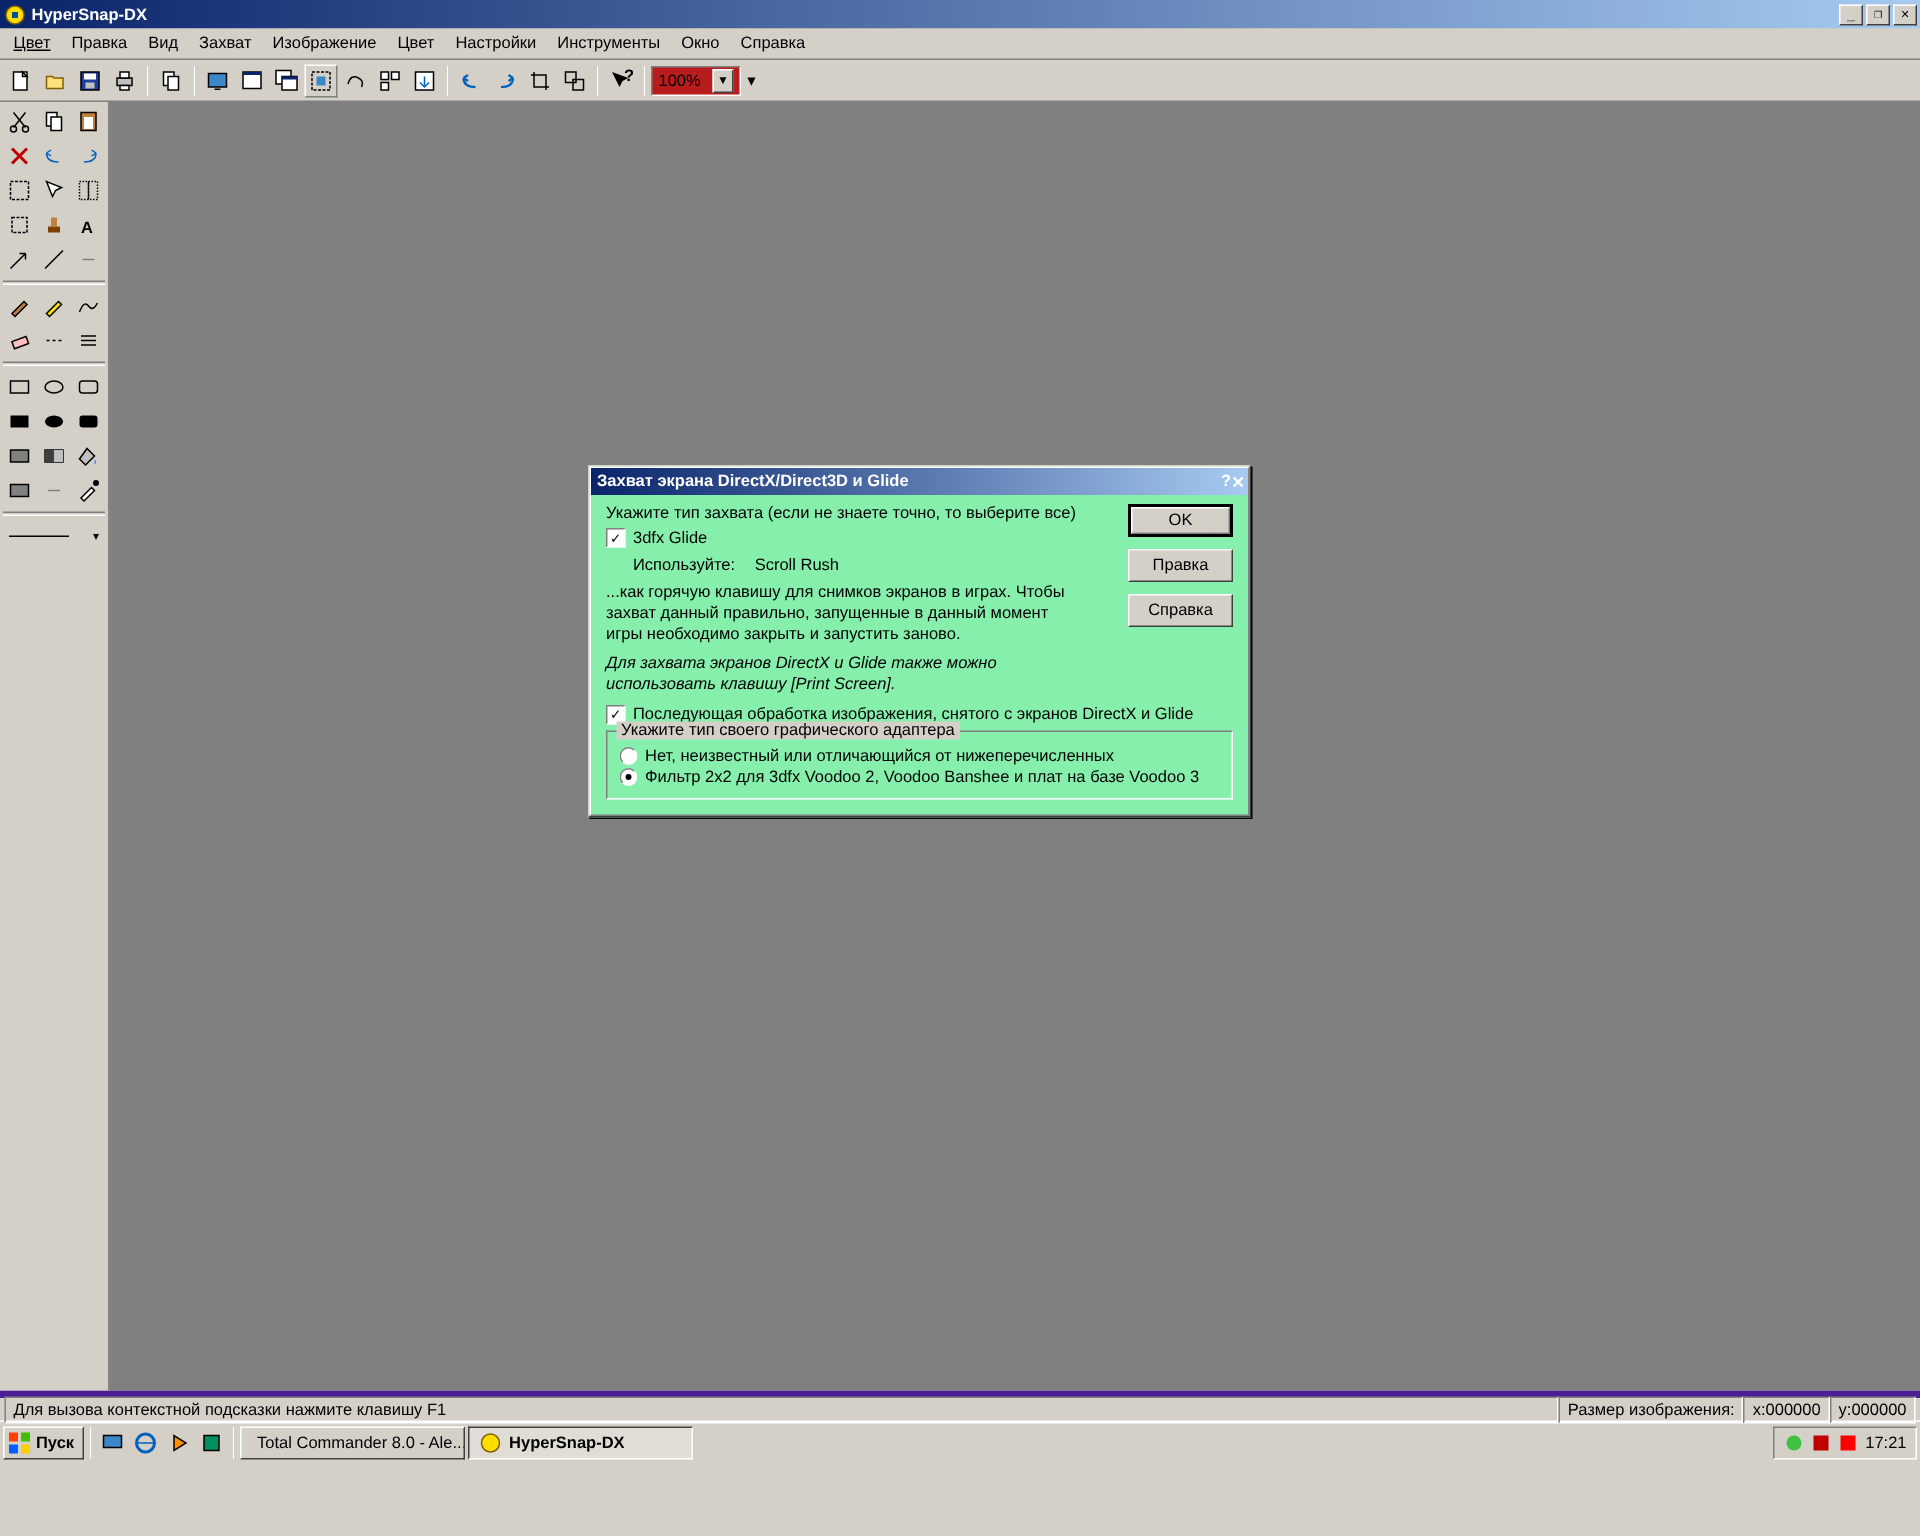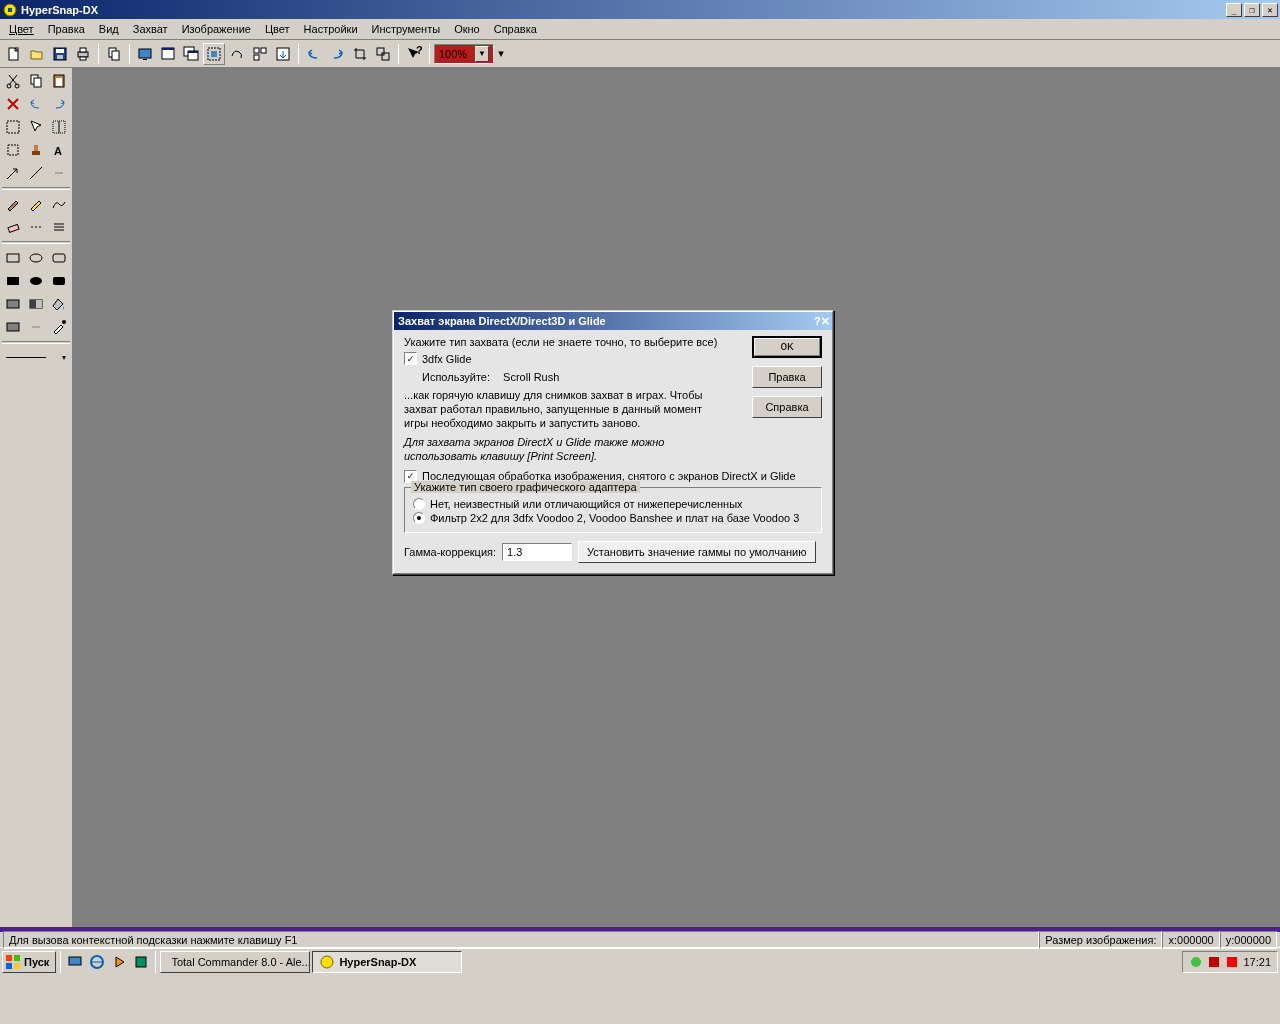--- a/index.html
+++ b/index.html
@@ -43,7 +43,7 @@
 .task-btn.active { border-color:#404040 #fff #fff #404040; background:#e0ddd6; font-weight:bold; }
 .tray { margin-left:auto;border:1px solid;border-color:#808080 #fff #fff #808080;height:22px;display:flex;align-items:center;padding:0 6px;gap:4px; }
 
-.dialog { position:absolute; left:392px; top:310px; width:442px; background:#e5e5e5; border:1px solid; border-color:#d4d0c8 #404040 #404040 #d4d0c8; box-shadow: 1px 1px 0 #000; }
+.dialog { position:absolute; left:392px; top:310px; width:442px; background:#86efac; border:1px solid; border-color:#d4d0c8 #404040 #404040 #d4d0c8; box-shadow: 1px 1px 0 #000; }
 .dialog-inner { border: 1px solid; border-color:#fff #808080 #808080 #fff; }
 .dlg-titlebar { height:18px; background:linear-gradient(to right,#0a246a,#a6caf0); color:#fff; font-weight:bold; display:flex;align-items:center; padding: 0 2px 0 4px; }
 .dlg-titlebar .spacer { flex:1; }

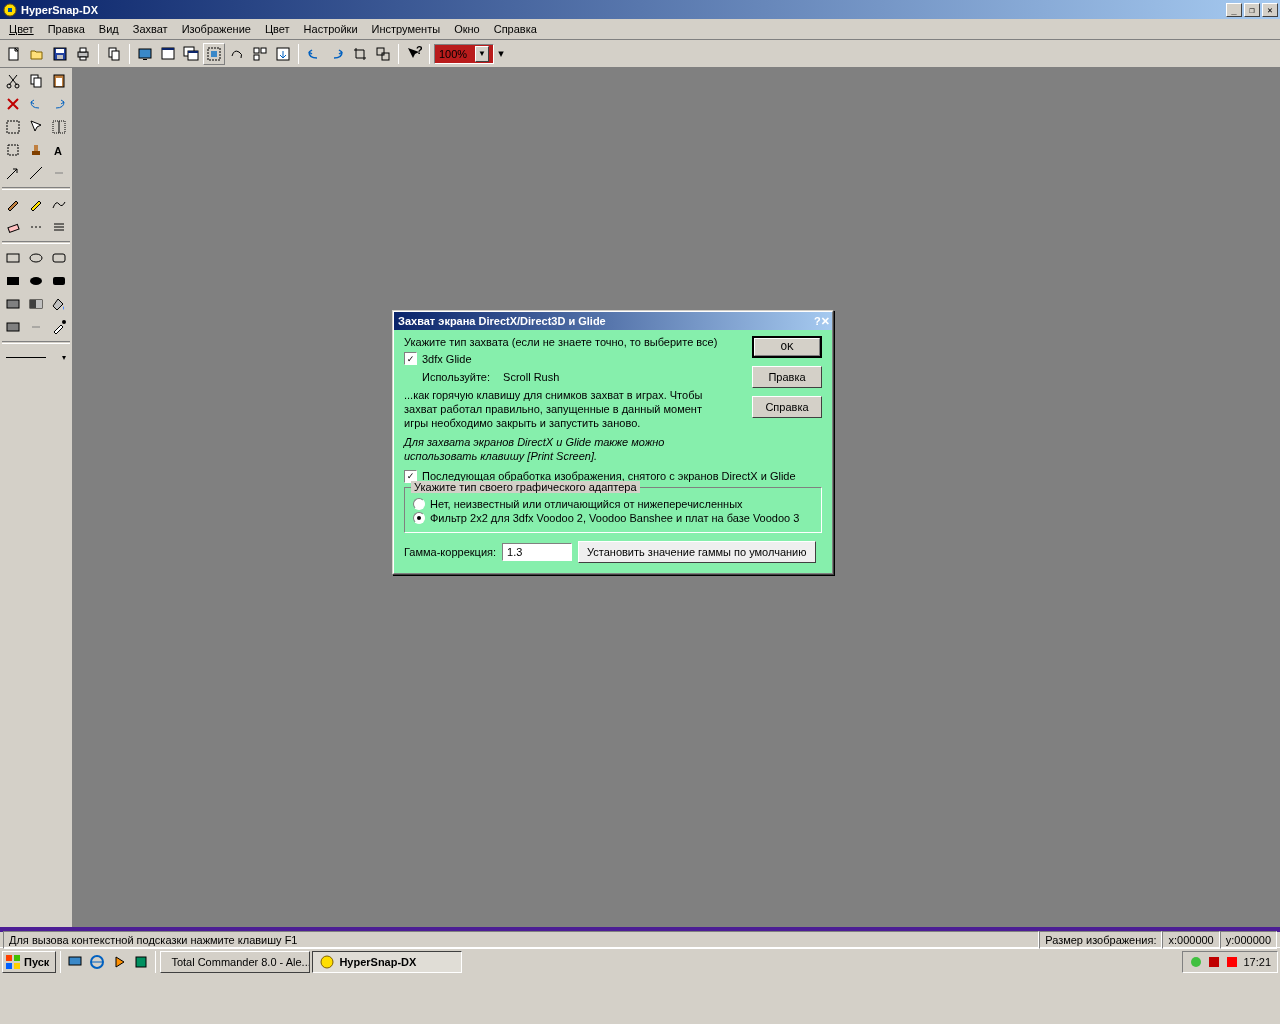--- a/index.html
+++ b/index.html
@@ -55,7 +55,7 @@
 .radio.sel::after { content:"";width:4px;height:4px;background:#000;border-radius:50%; }
 .dlg-btn { width:70px;height:22px;border:1px solid;border-color:#fff #404040 #404040 #fff;display:flex;align-items:center;justify-content:center;cursor:pointer;background:#d4d0c8; }
 .dlg-btn.default { border:2px solid #000; }
-.dlg-btn.default > span { border:1px solid;border-color:#fff #808080 #808080 #fff;width:100%;height:100%;display:flex;align-items:center;justify-content:center;font-family:Liberation Mono, monospace; }
+.dlg-btn.default > span { border:1px solid;border-color:#fff #808080 #808080 #fff;width:100%;height:100%;display:flex;align-items:center;justify-content:center; }
 .btn-col { position:absolute; right:10px; top:6px; display:flex;flex-direction:column;gap:8px; }
 .dotted-focus { border:1px dotted #000; padding: 0 1px; }
 .groupbox { border:1px solid;border-color:#808080 #fff #fff #808080;padding:10px 8px 6px 8px;margin-top:4px;position:relative; }

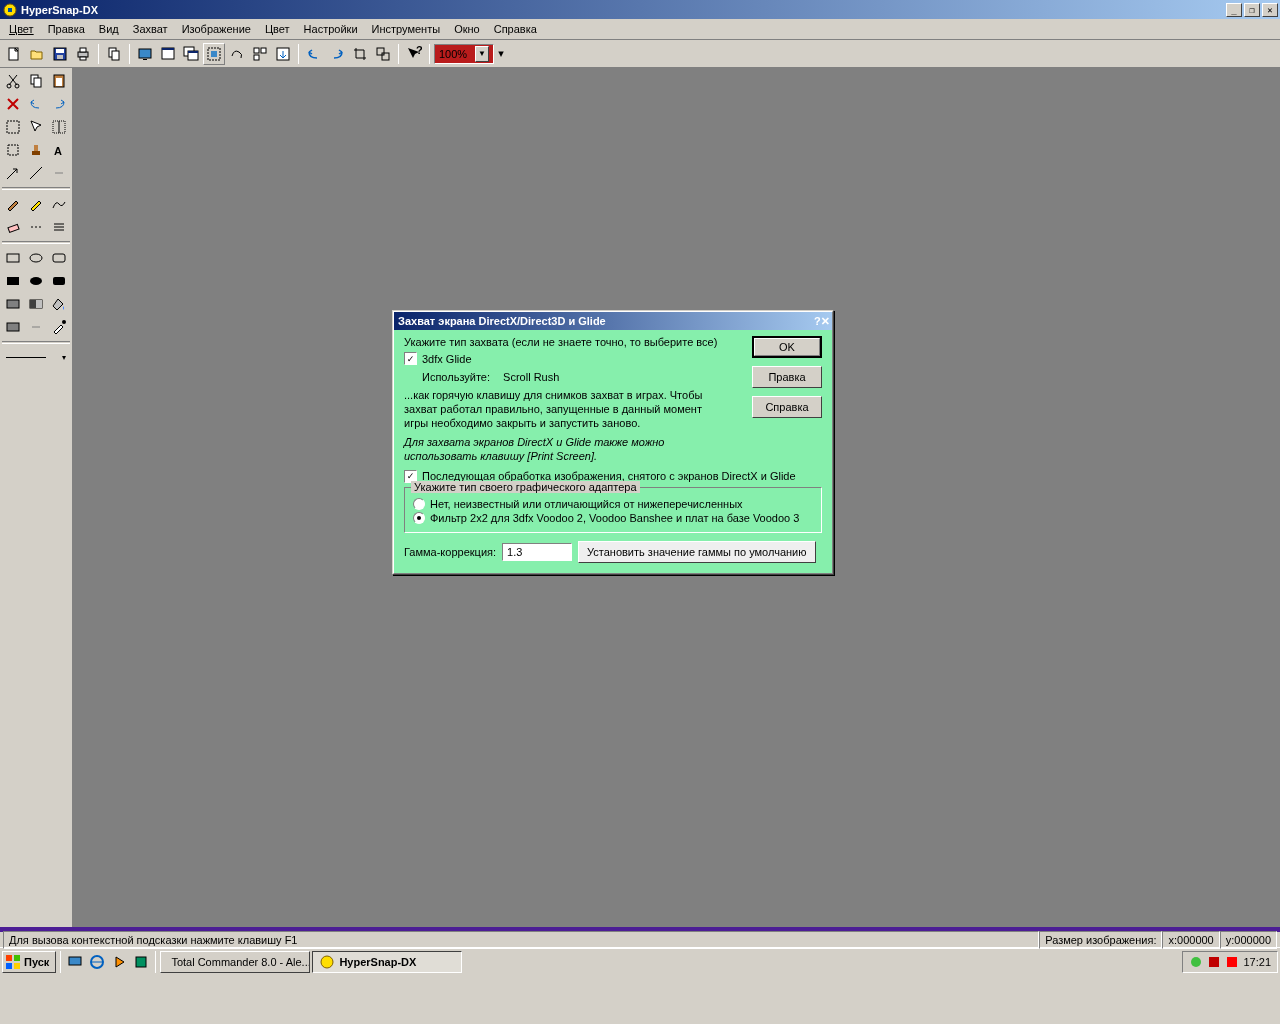--- a/index.html
+++ b/index.html
@@ -527,7 +527,7 @@
       <span>Scroll Rush</span>
     </div>
 
-    <div class="info-block" style="width:310px;">...как горячую клавишу для снимков захват в играх. Чтобы захват работал правильно, запущенные в данный момент игры необходимо закрыть и запустить заново.</div>
+    <div class="info-block" style="width:310px;">...как горячую клавишу для снимков экранов в играх. Чтобы захват данный правильно, запущенные в данный момент игры необходимо закрыть и запустить заново.</div>
     <div class="info-block" style="width:310px;font-style:italic;">Для захвата экранов DirectX и Glide также можно использовать клавишу [Print Screen].</div>
 
     <div class="chk-row" style="margin-top:6px;">

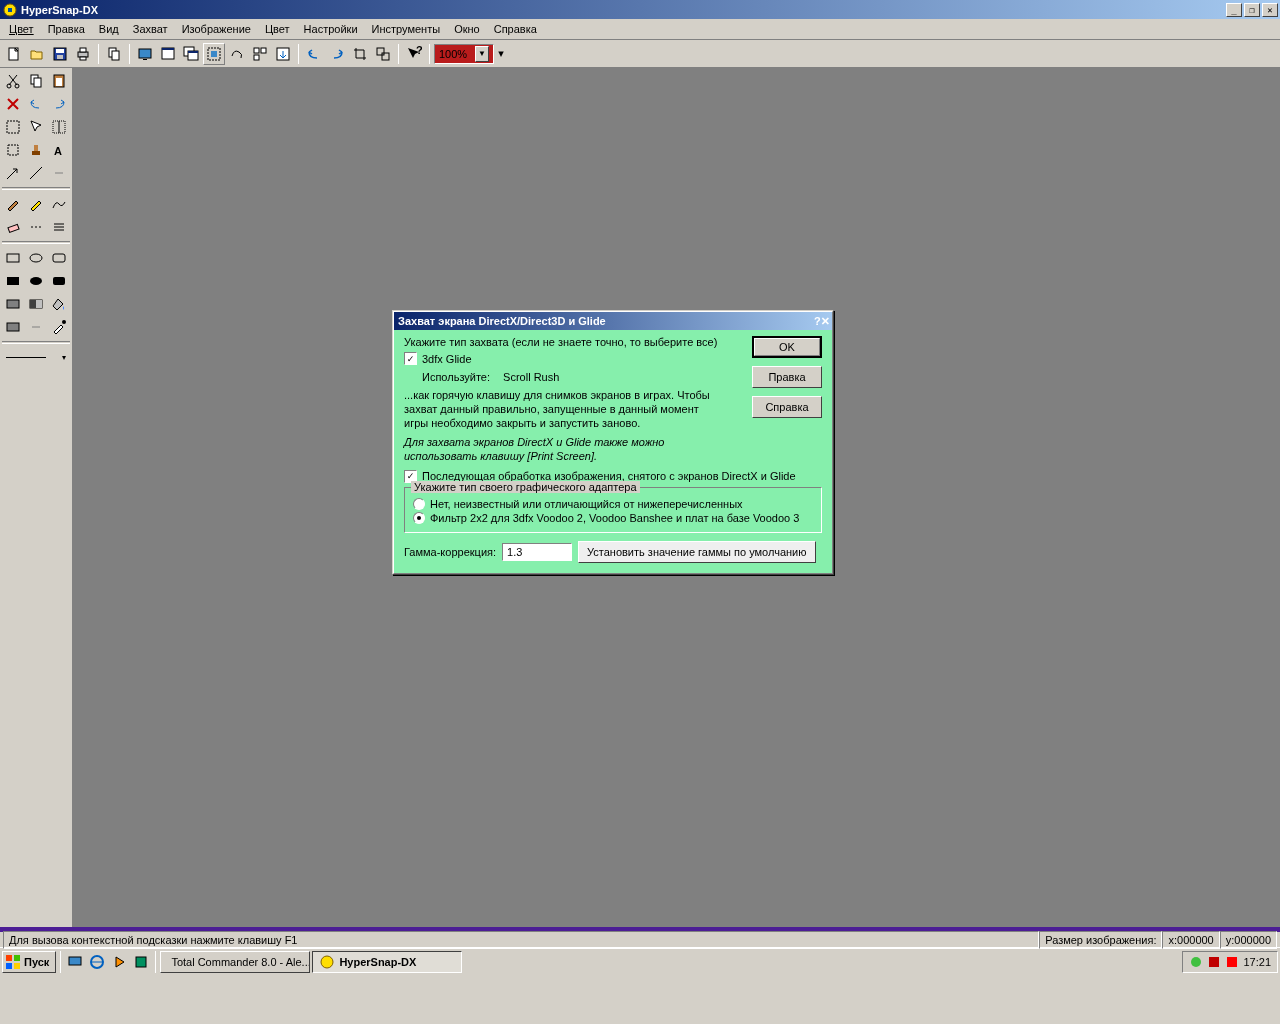--- a/index.html
+++ b/index.html
@@ -547,11 +547,6 @@
       </div>
     </div>
 
-    <div class="gamma-row">
-      <span>Гамма-коррекция:</span>
-      <input class="gamma-input" value="1.3" style="">
-      <button class="gamma-btn"><span>Установить значение гаммы по умолчанию</span></button>
-    </div>
   </div>
   </div>
 </div>

